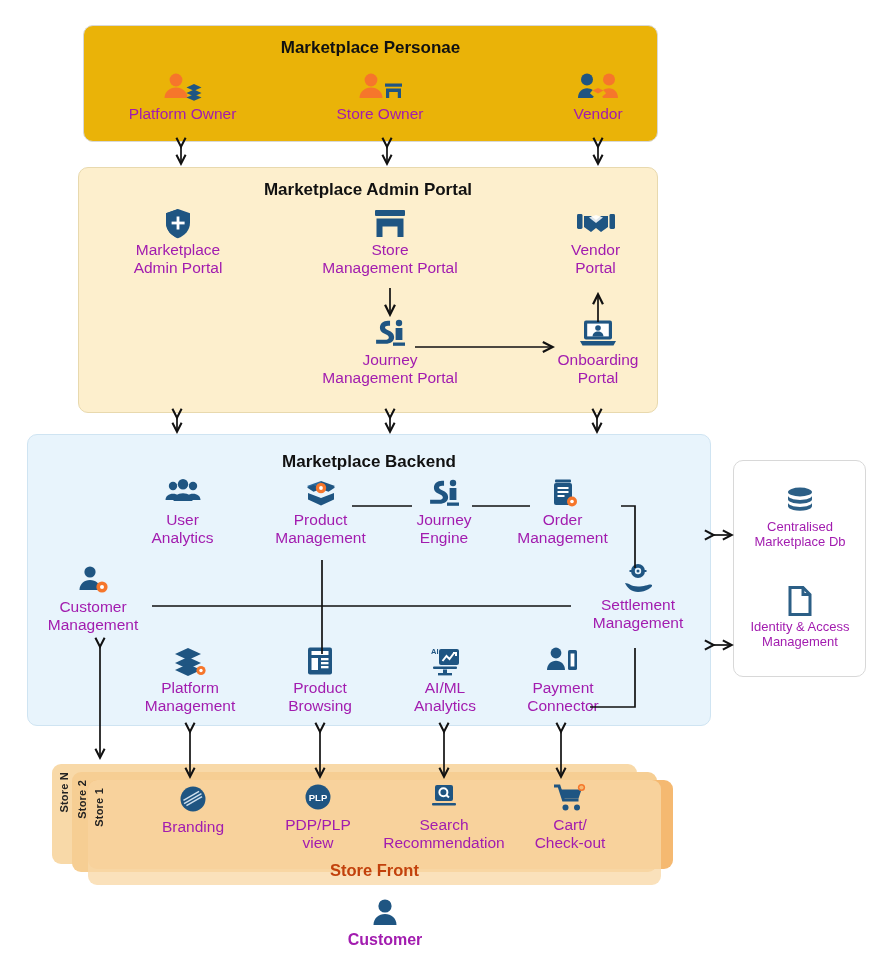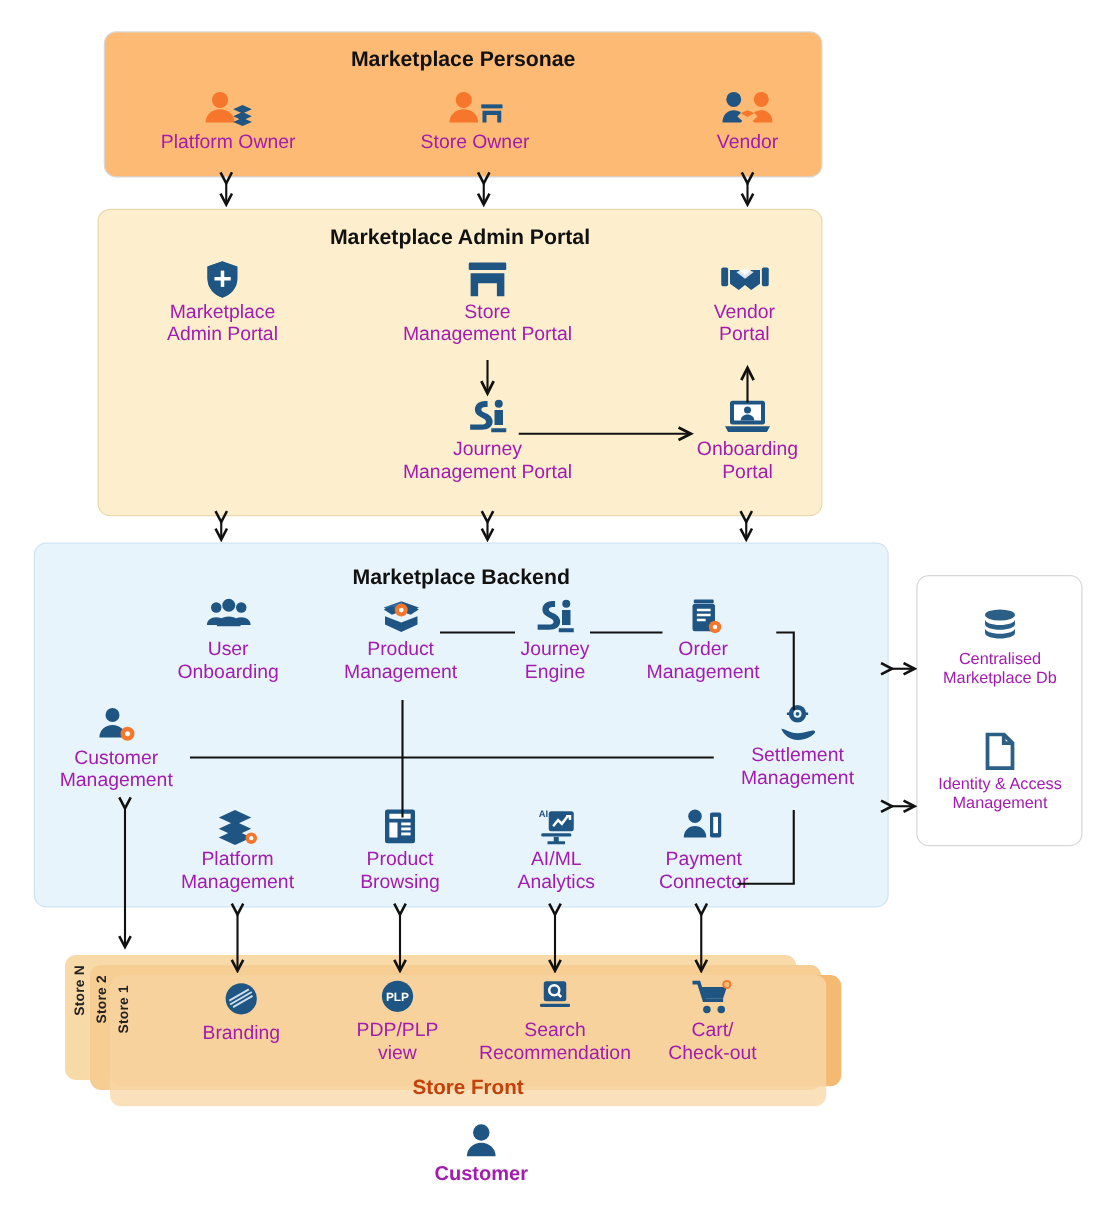--- a/index.html
+++ b/index.html
@@ -16,7 +16,7 @@
 
   
   #personae{left:83px;top:25px;width:575px;height:117px;
-            background:#fdba74;border:1px solid #d8d8d8;}
+            background:#eab308;border:1px solid #d8d8d8;}
   
   #admin{left:78px;top:167px;width:580px;height:246px;
          background:#FDEFCD;border:1px solid #e8d9ae;}

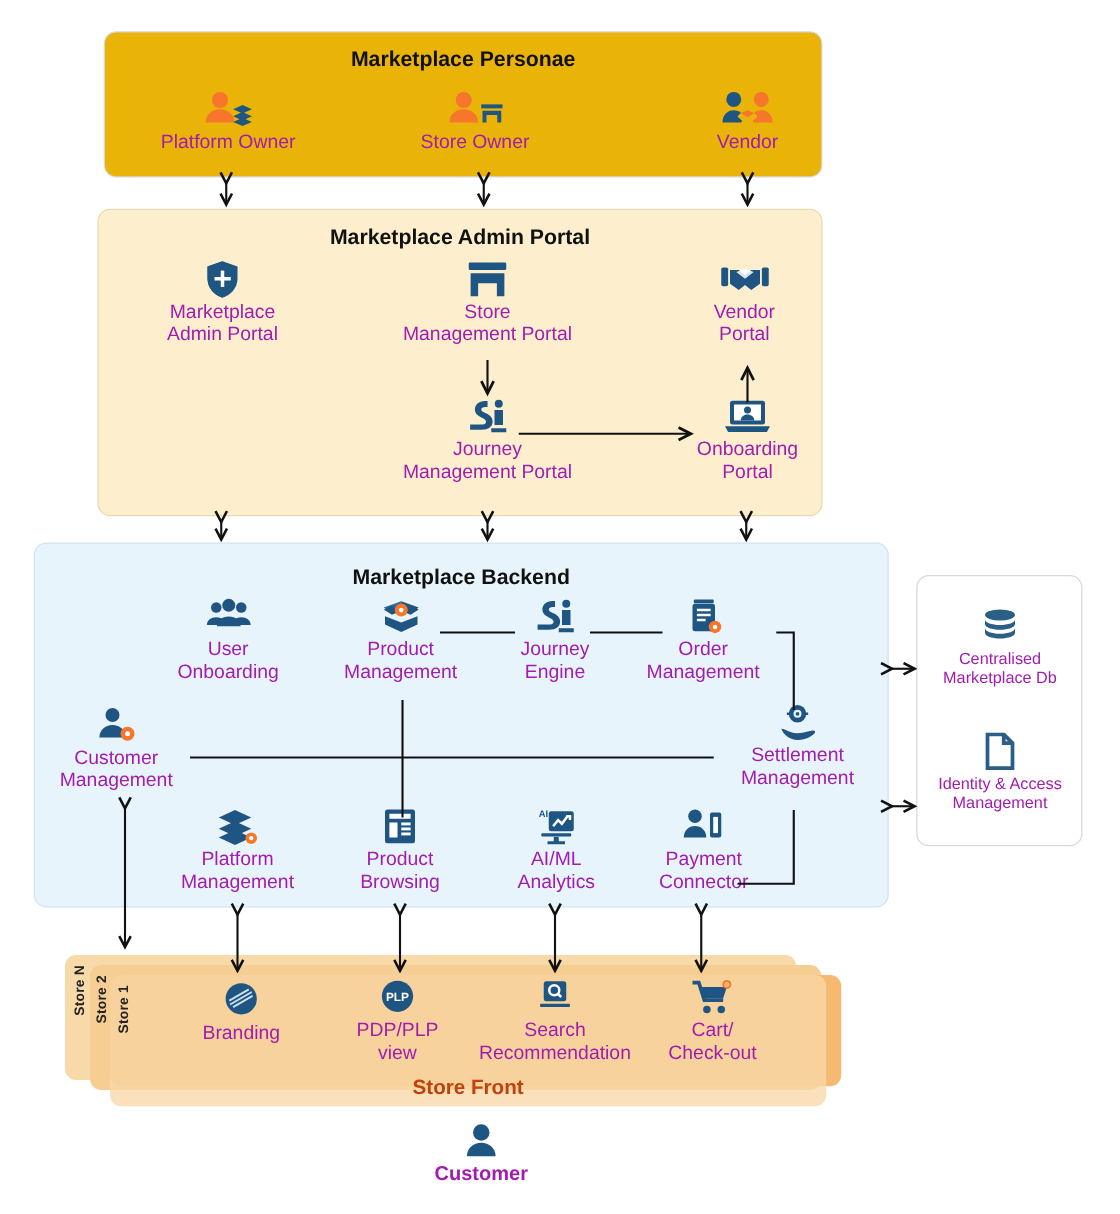--- a/index.html
+++ b/index.html
@@ -188,7 +188,7 @@
       </svg>
     </span>
     <span class="lbl">User
-Onboarding</span>
+Analytics</span>
   </div>
 
   <div class="node" id="b1" style="left:263px;top:478px;width:115px;">

